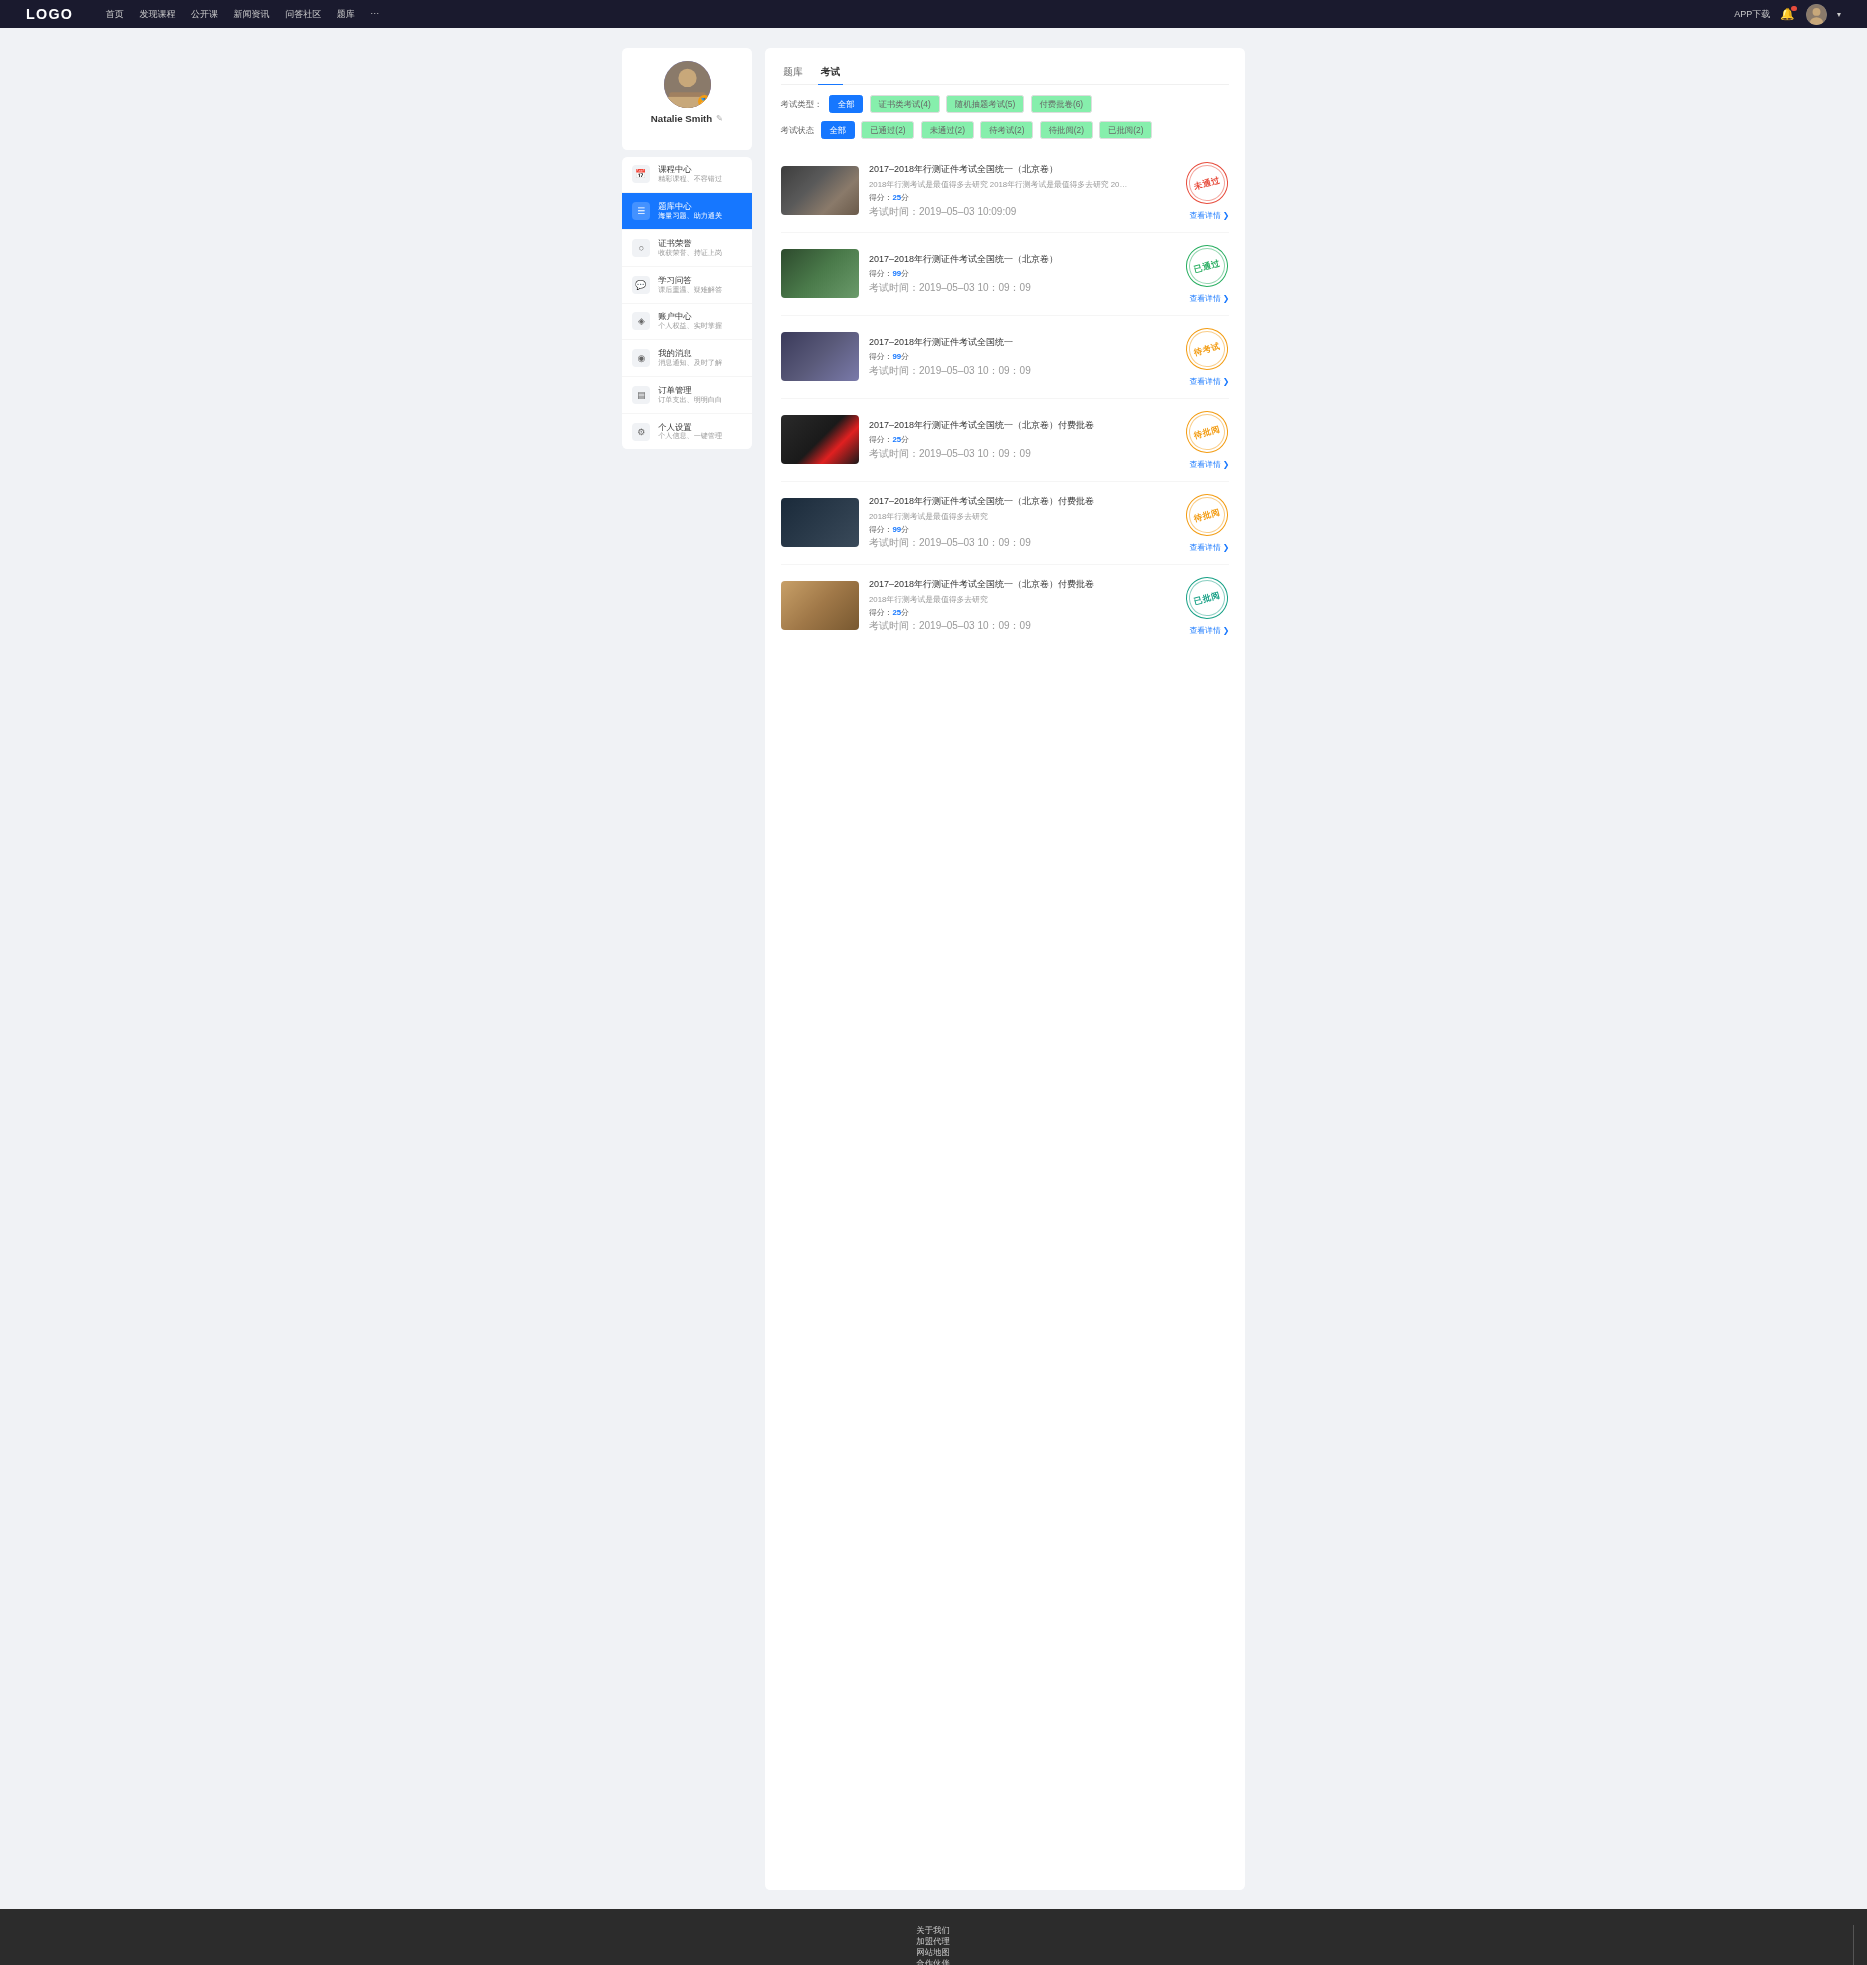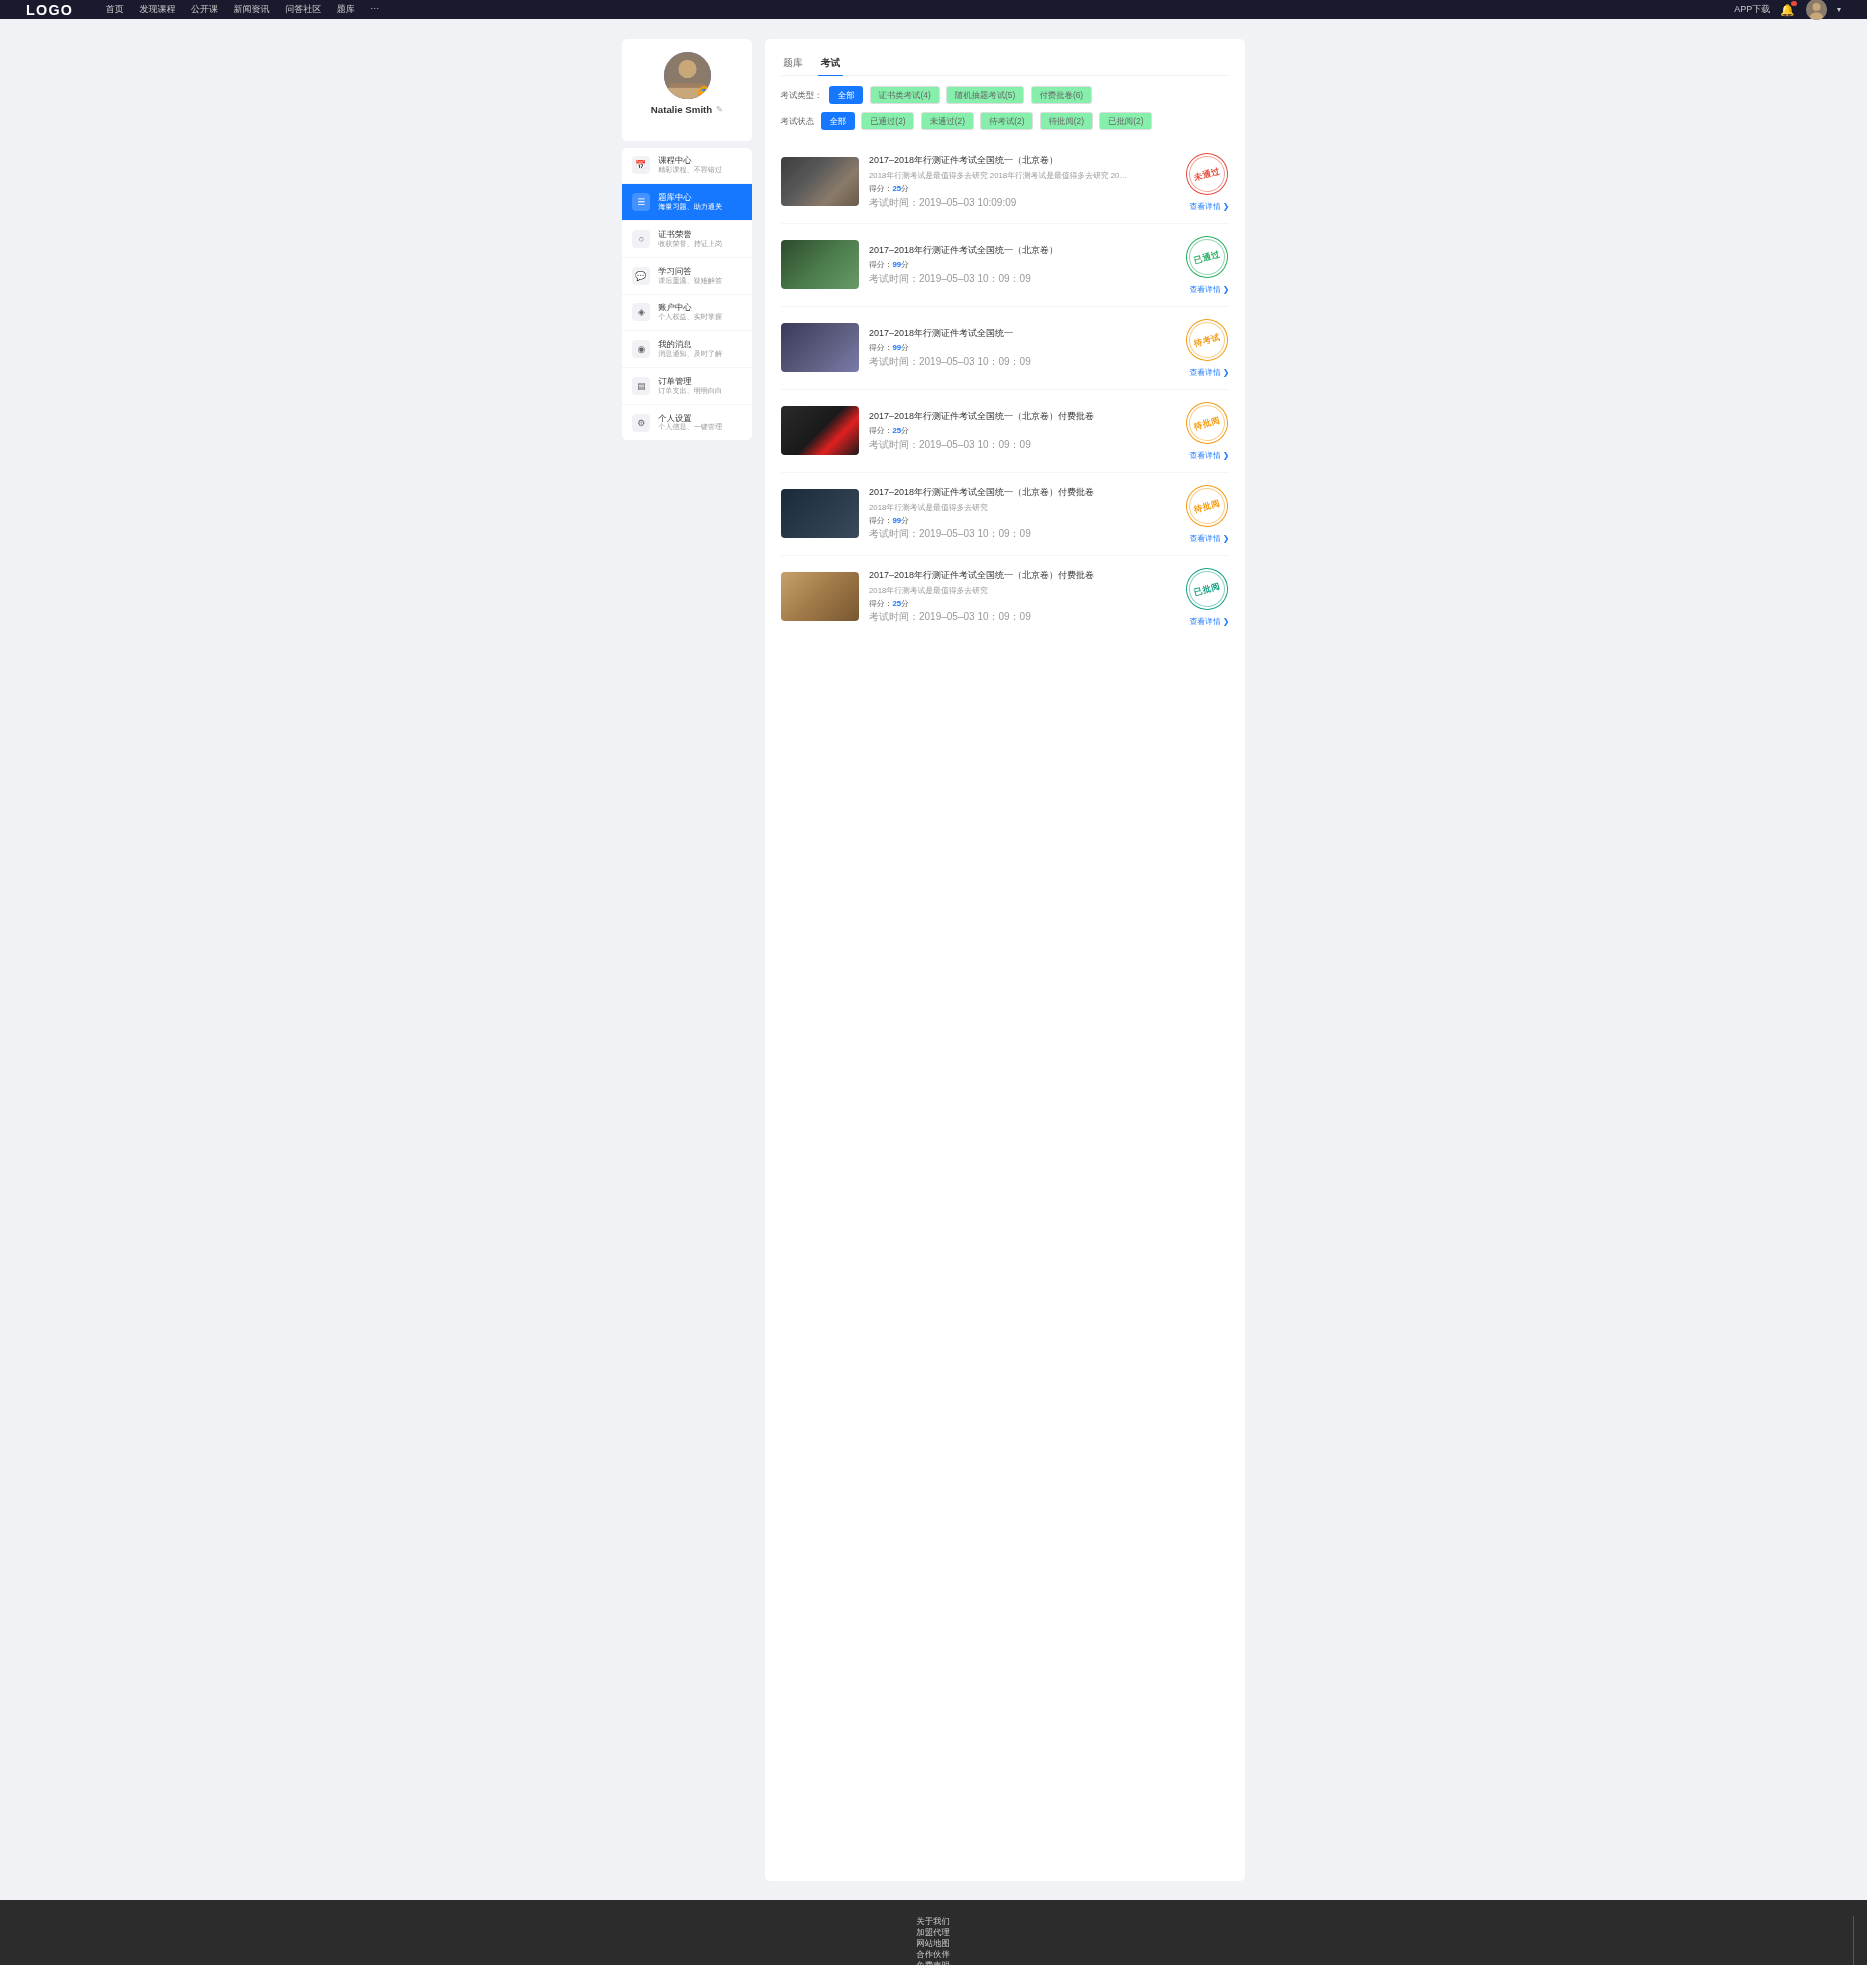--- a/index.html
+++ b/index.html
@@ -8,7 +8,7 @@
     
     .navbar {
       background: #1a1a2e;
-      height: 19px;
+      height: 28px;
       display: flex;
       align-items: center;
       padding: 0 26px;

